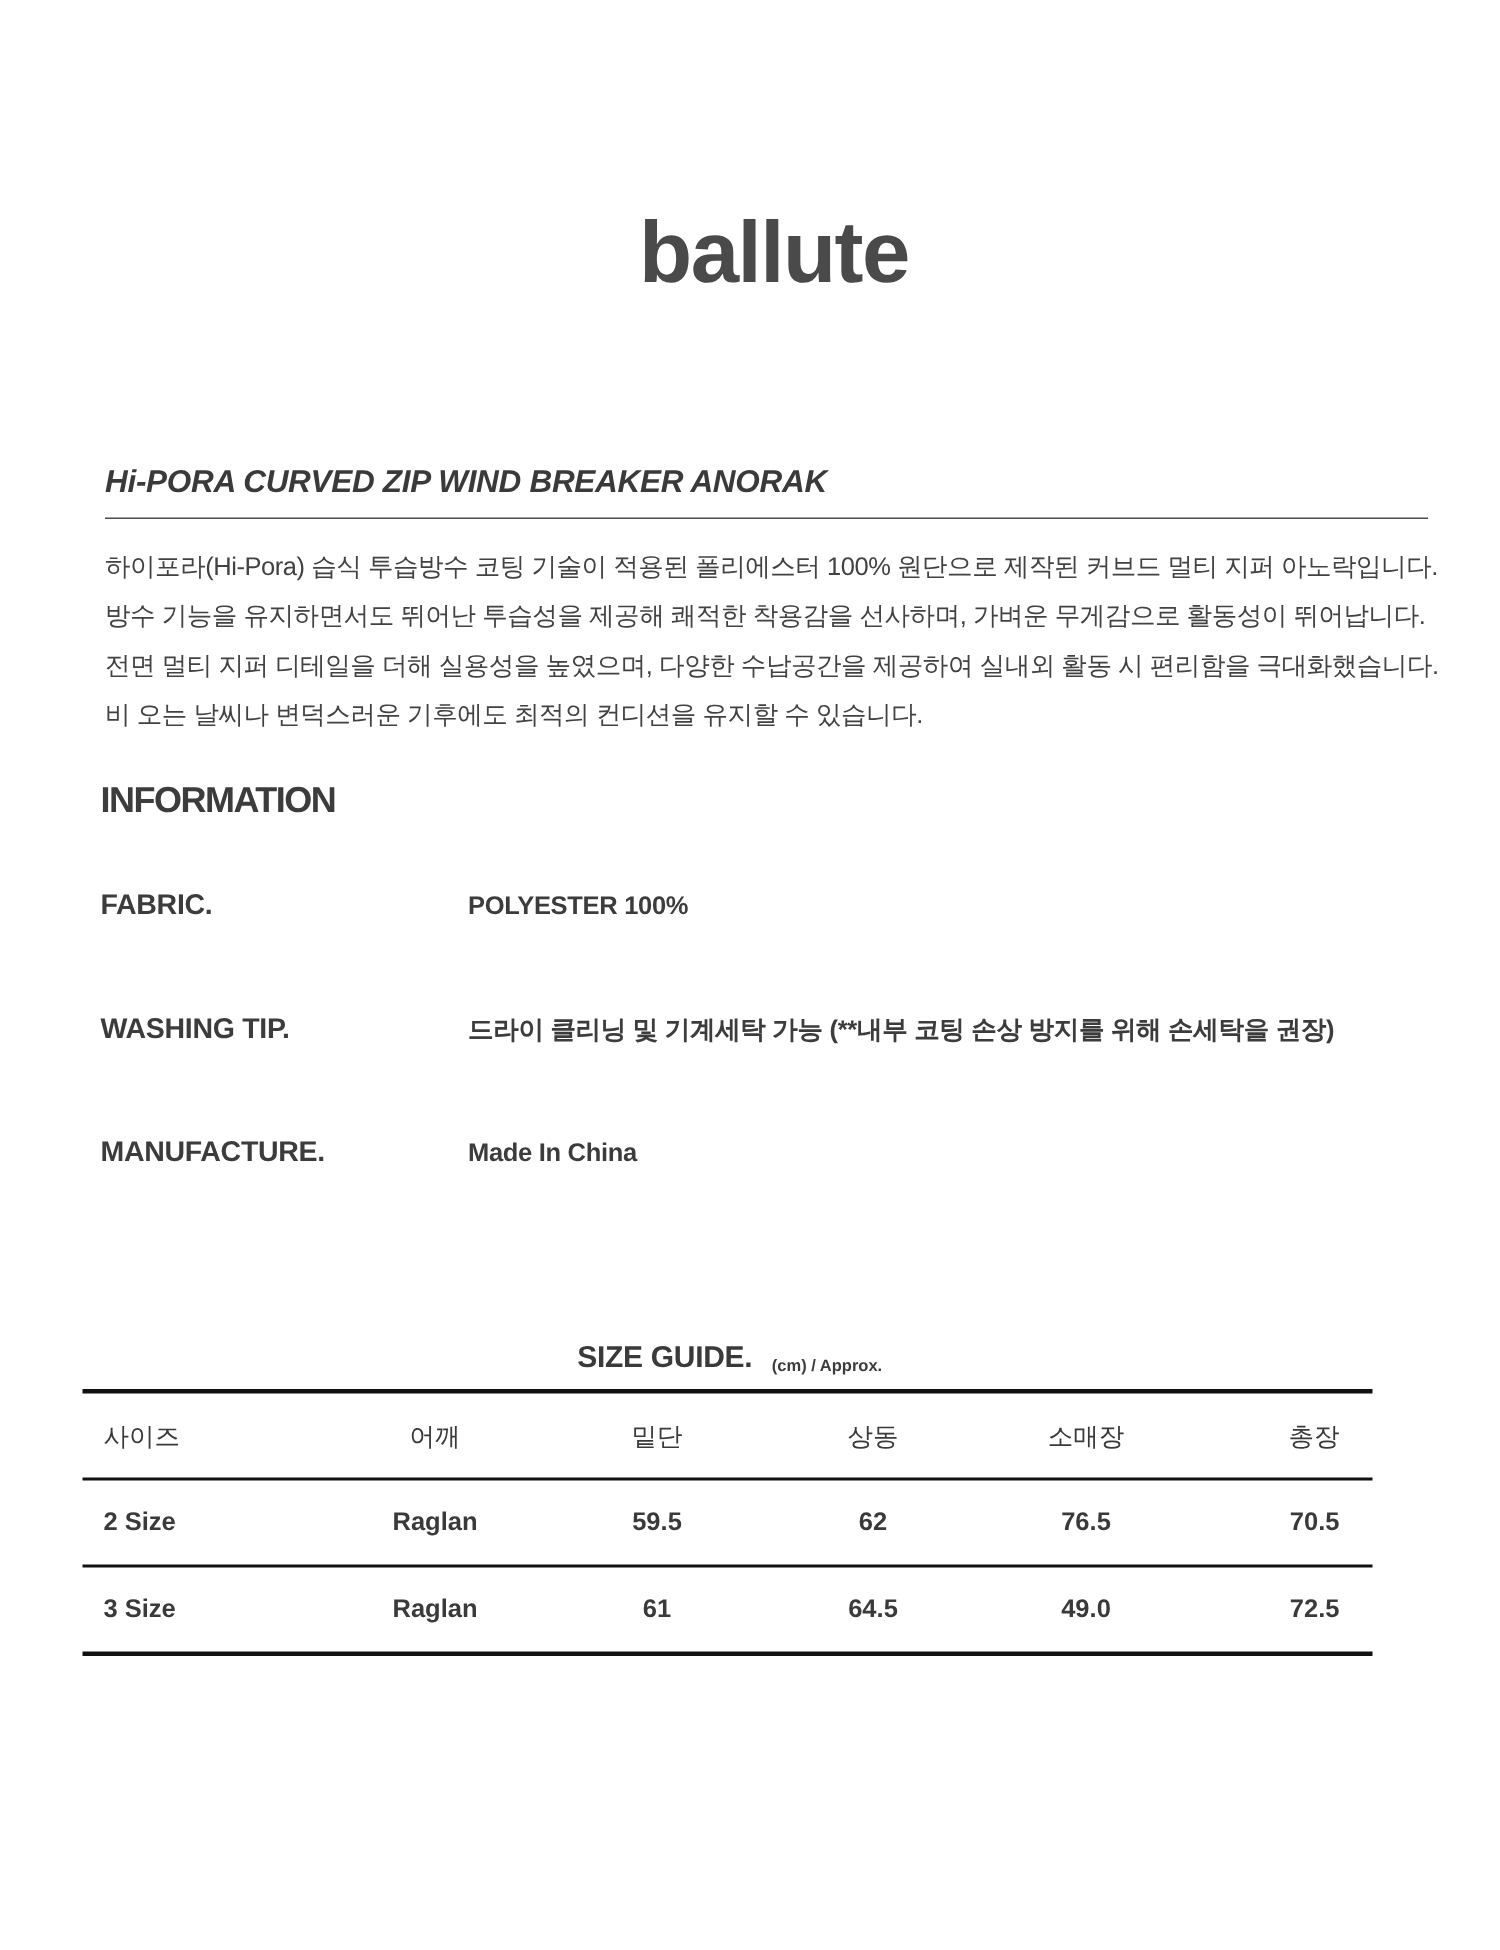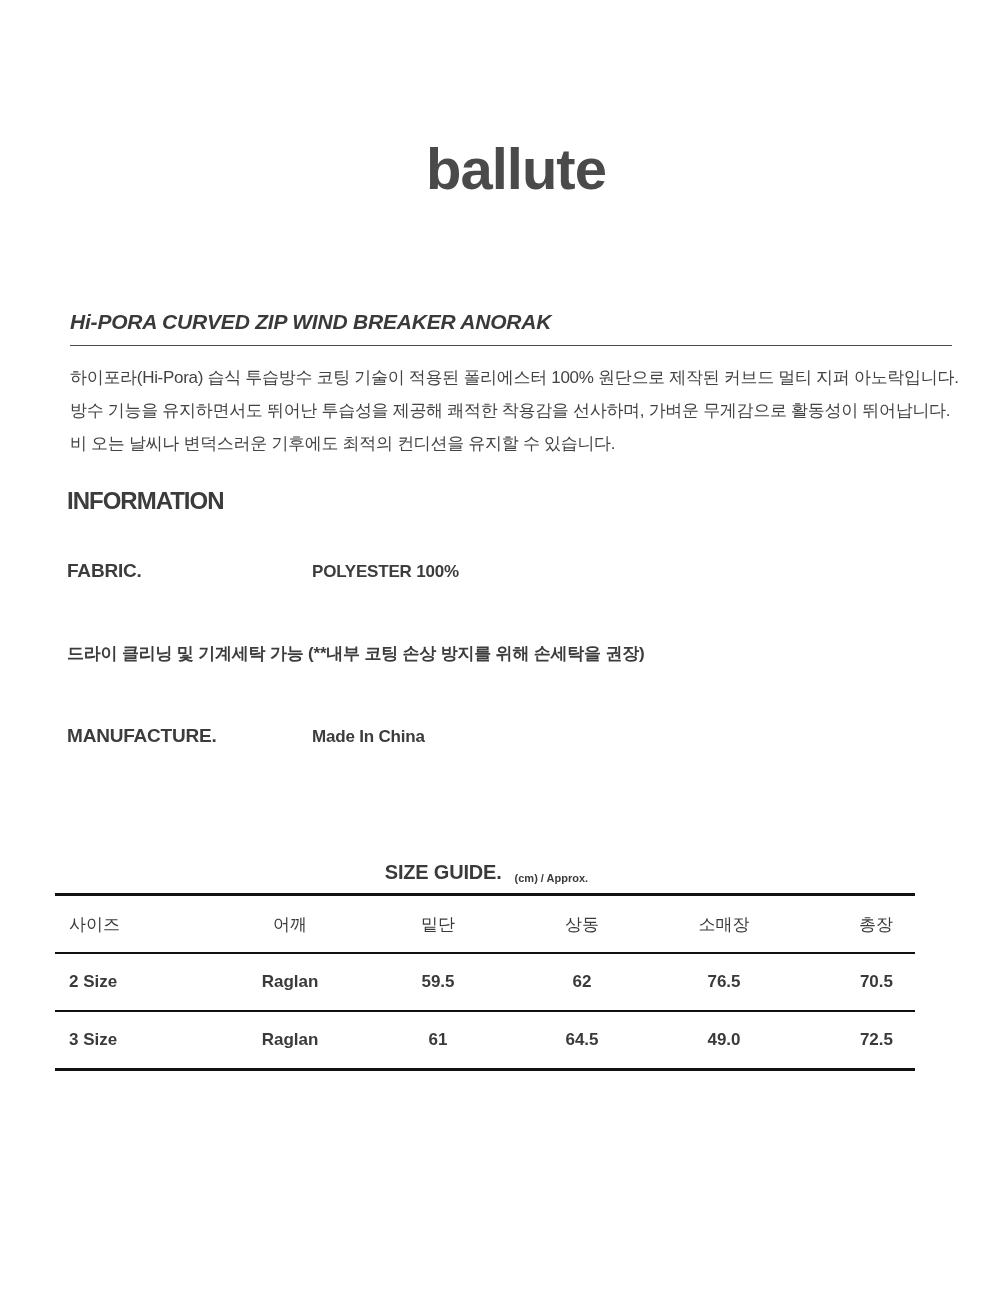--- a/index.html
+++ b/index.html
@@ -145,6 +145,7 @@
   <section class="description">
     <p>하이포라(Hi-Pora) 습식 투습방수 코팅 기술이 적용된 폴리에스터 100% 원단으로 제작된 커브드 멀티 지퍼 아노락입니다.</p>
     <p>방수 기능을 유지하면서도 뛰어난 투습성을 제공해 쾌적한 착용감을 선사하며, 가벼운 무게감으로 활동성이 뛰어납니다.</p>
+    <p>전면 멀티 지퍼 디테일을 더해 실용성을 높였으며, 다양한 수납공간을 제공하여 실내외 활동 시 편리함을 극대화했습니다.</p>
     <p>비 오는 날씨나 변덕스러운 기후에도 최적의 컨디션을 유지할 수 있습니다.</p>
   </section>
 

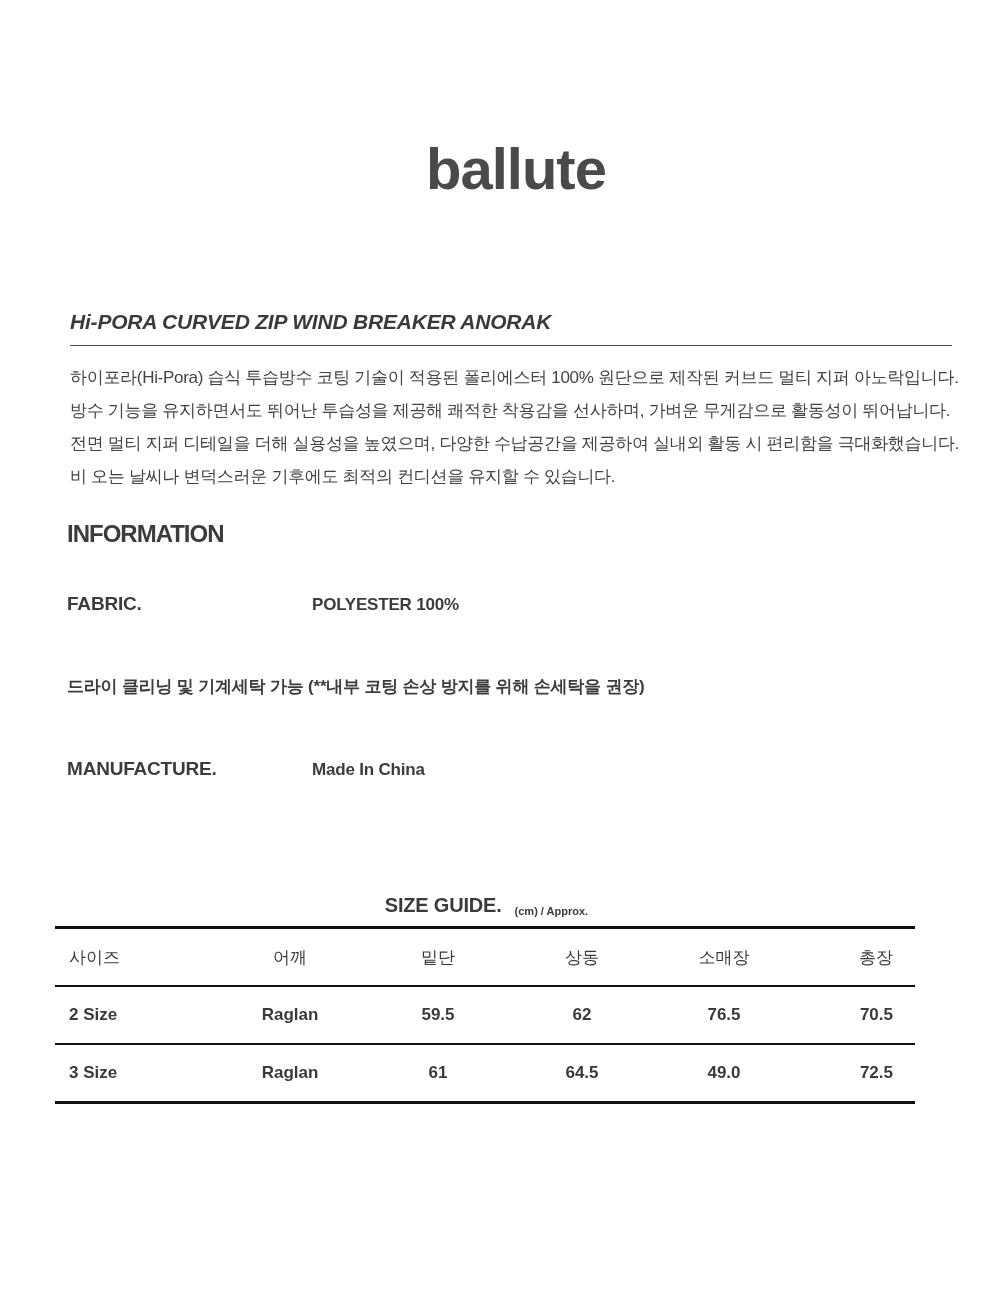--- a/index.html
+++ b/index.html
@@ -158,6 +158,7 @@
     </div>
 
     <div class="info-row">
+      <div class="info-label">WASHING TIP.</div>
       <div class="info-value">드라이 클리닝 및 기계세탁 가능 (**내부 코팅 손상 방지를 위해 손세탁을 권장)</div>
     </div>
 

